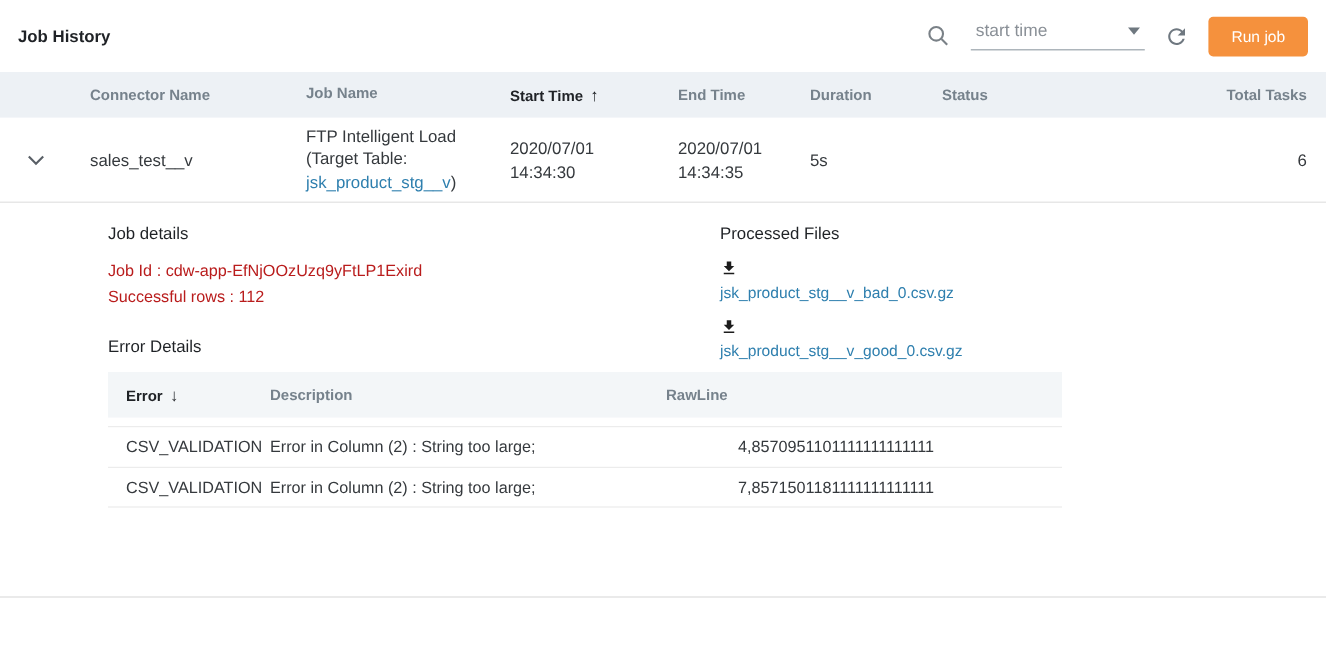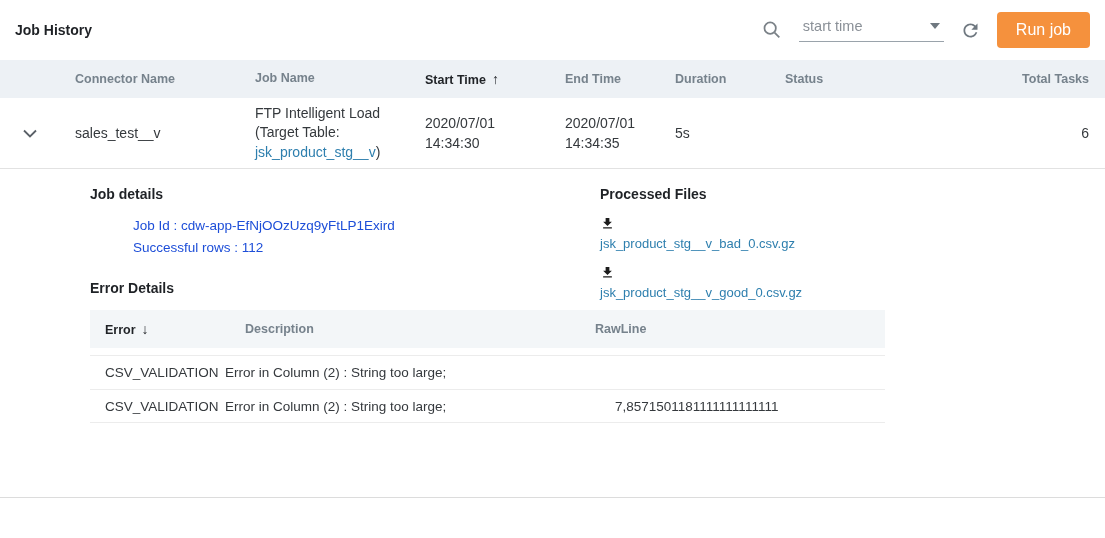--- a/index.html
+++ b/index.html
@@ -25,7 +25,7 @@
   .run-btn {
     background:#f5913d; color:#fff; border:none; border-radius:4px;
     font-family:"Liberation Sans", sans-serif;
-    font-size:16px; padding:9px 19px; cursor:pointer;
+    font-size:13px; padding:9px 19px; cursor:pointer;
   }
   
   .jt-header {

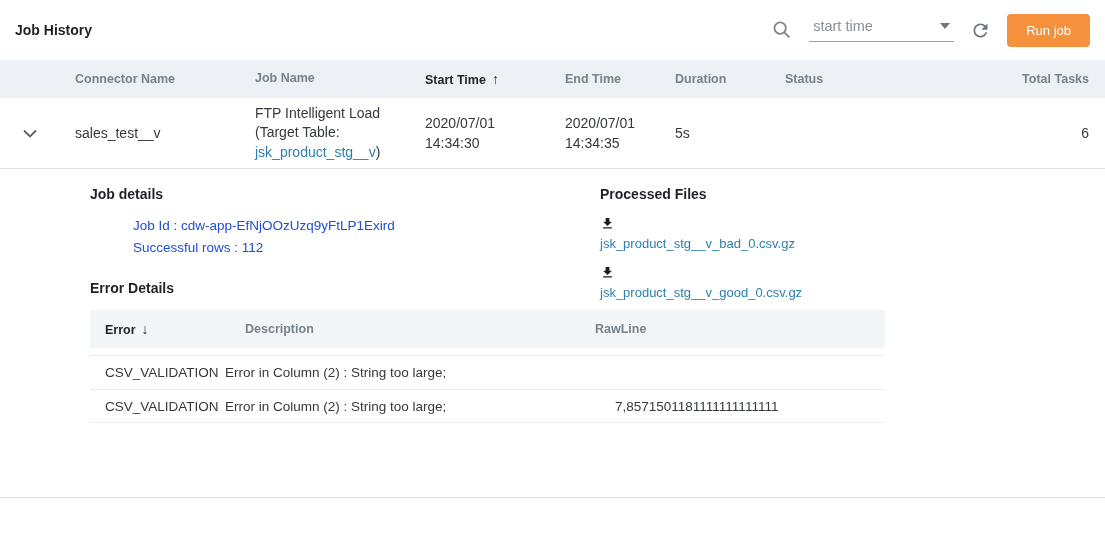--- a/index.html
+++ b/index.html
@@ -50,7 +50,7 @@
   .chevron { cursor:pointer; display:flex; align-items:center; }
   
   .detail { position:relative; padding:17px 0 0 90px; }
-  .section-title { font-size:14px; font-weight:bold; color:#1f2226; }
+  .section-title { font-size:14px; font-weight:normal; color:#1f2226; }
   .detail-lines { margin-top:13px; font-size:13.5px; color:#1d4ed8; line-height:1.6;margin-left:43px; }
   .processed { position:absolute; left:600px; top:17px; }
   .file-link { display:flex; align-items:flex-start; gap:5px; margin-top:14px; font-size:13px;flex-direction:column; }

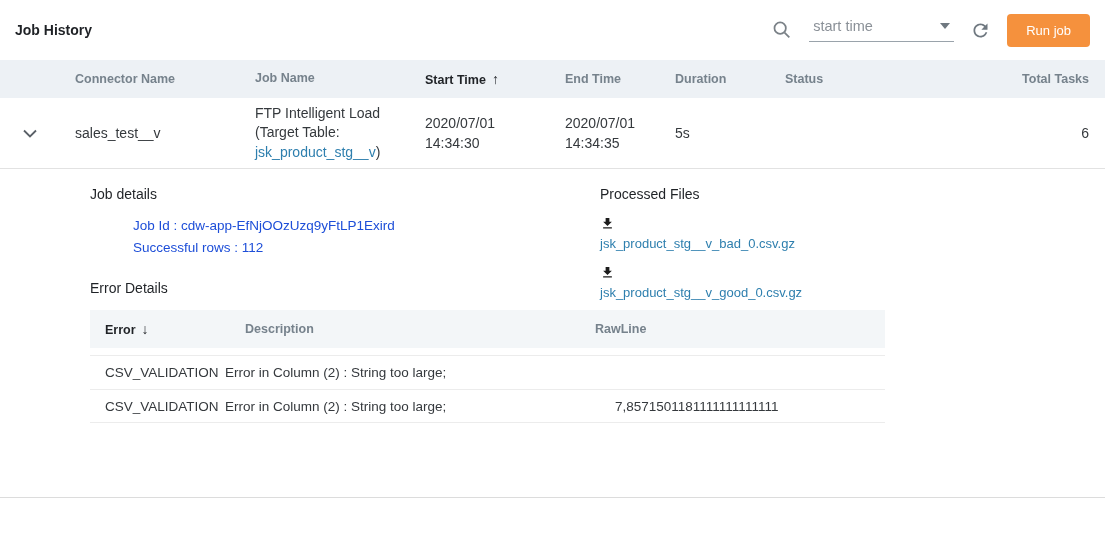--- a/index.html
+++ b/index.html
@@ -51,7 +51,7 @@
   
   .detail { position:relative; padding:17px 0 0 90px; }
   .section-title { font-size:14px; font-weight:normal; color:#1f2226; }
-  .detail-lines { margin-top:13px; font-size:13.5px; color:#1d4ed8; line-height:1.6;margin-left:43px; }
+  .detail-lines { margin-top:13px; font-size:13.5px; color:#b91c1c; line-height:1.6; }
   .processed { position:absolute; left:600px; top:17px; }
   .file-link { display:flex; align-items:flex-start; gap:5px; margin-top:14px; font-size:13px;flex-direction:column; }
   .dl-icon svg { display:block; }

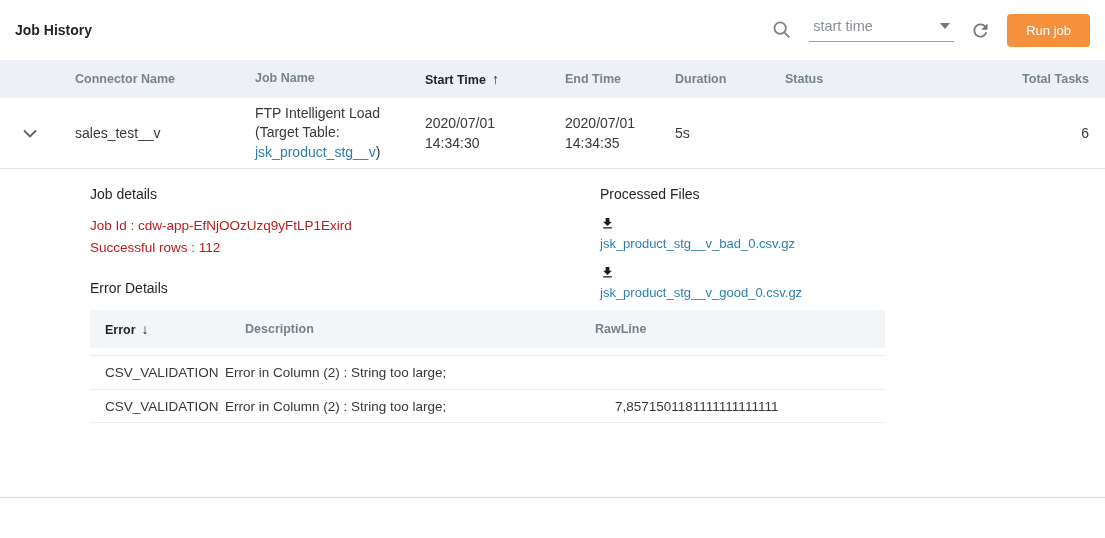--- a/index.html
+++ b/index.html
@@ -60,7 +60,7 @@
   .et { margin:14px 0 0 90px; width:795px; }
   .et-header {
     display:flex; align-items:center; height:38px; background:#f3f6f8;
-    font-size:12.5px; font-weight:bold; color:#76828c;gap:20px;
+    font-size:12.5px; font-weight:bold; color:#76828c;
   }
   .et-gap { height:7px; }
   .et-row {

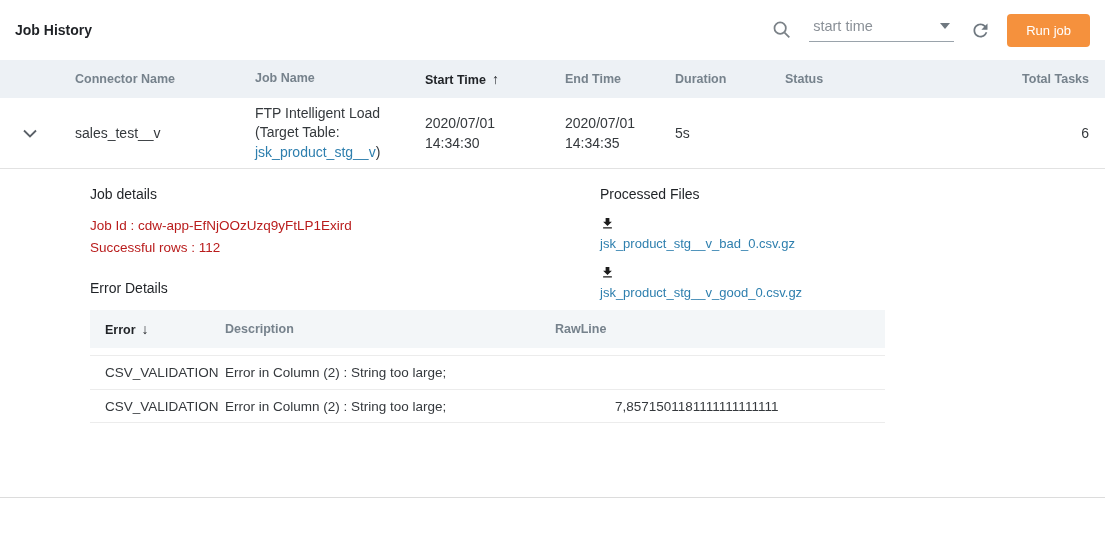--- a/index.html
+++ b/index.html
@@ -181,6 +181,7 @@
     <div class="et-row">
       <div class="etc-error">CSV_VALIDATION</div>
       <div class="etc-desc">Error in Column (2) : String too large;</div>
+      <div class="etc-raw">4,8570951101111111111111</div>
     </div>
     <div class="et-row">
       <div class="etc-error">CSV_VALIDATION</div>

